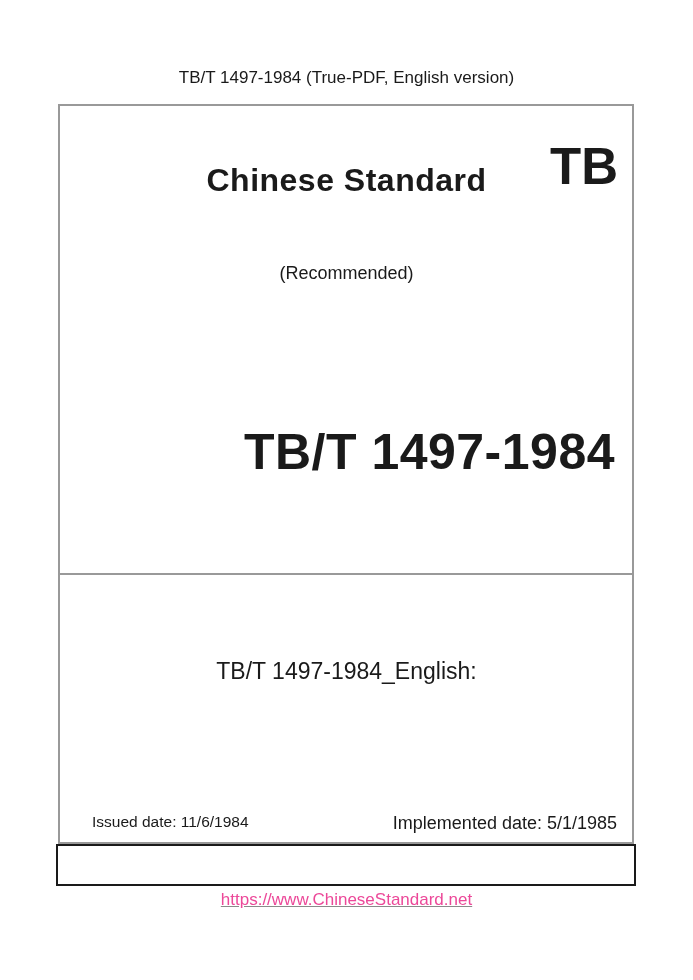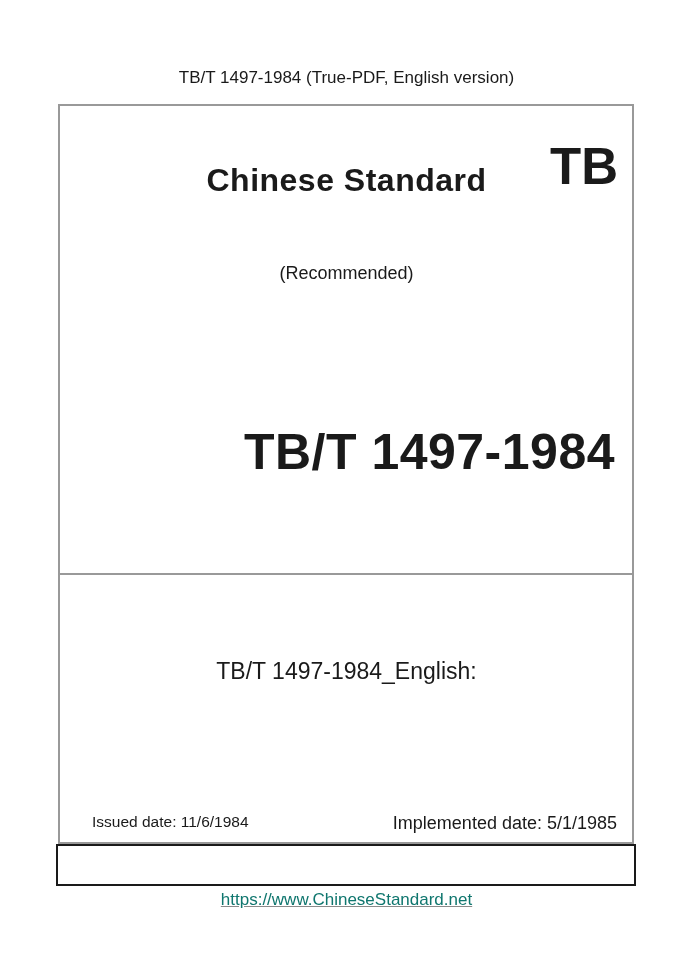--- a/index.html
+++ b/index.html
@@ -122,7 +122,7 @@
     line-height: 1.3;
   }
   .footer-link-wrap a {
-    color: #0f766e;
+    color: #ec4899;
     text-decoration: underline;
     text-decoration-color: #8a8a8a;
   }

